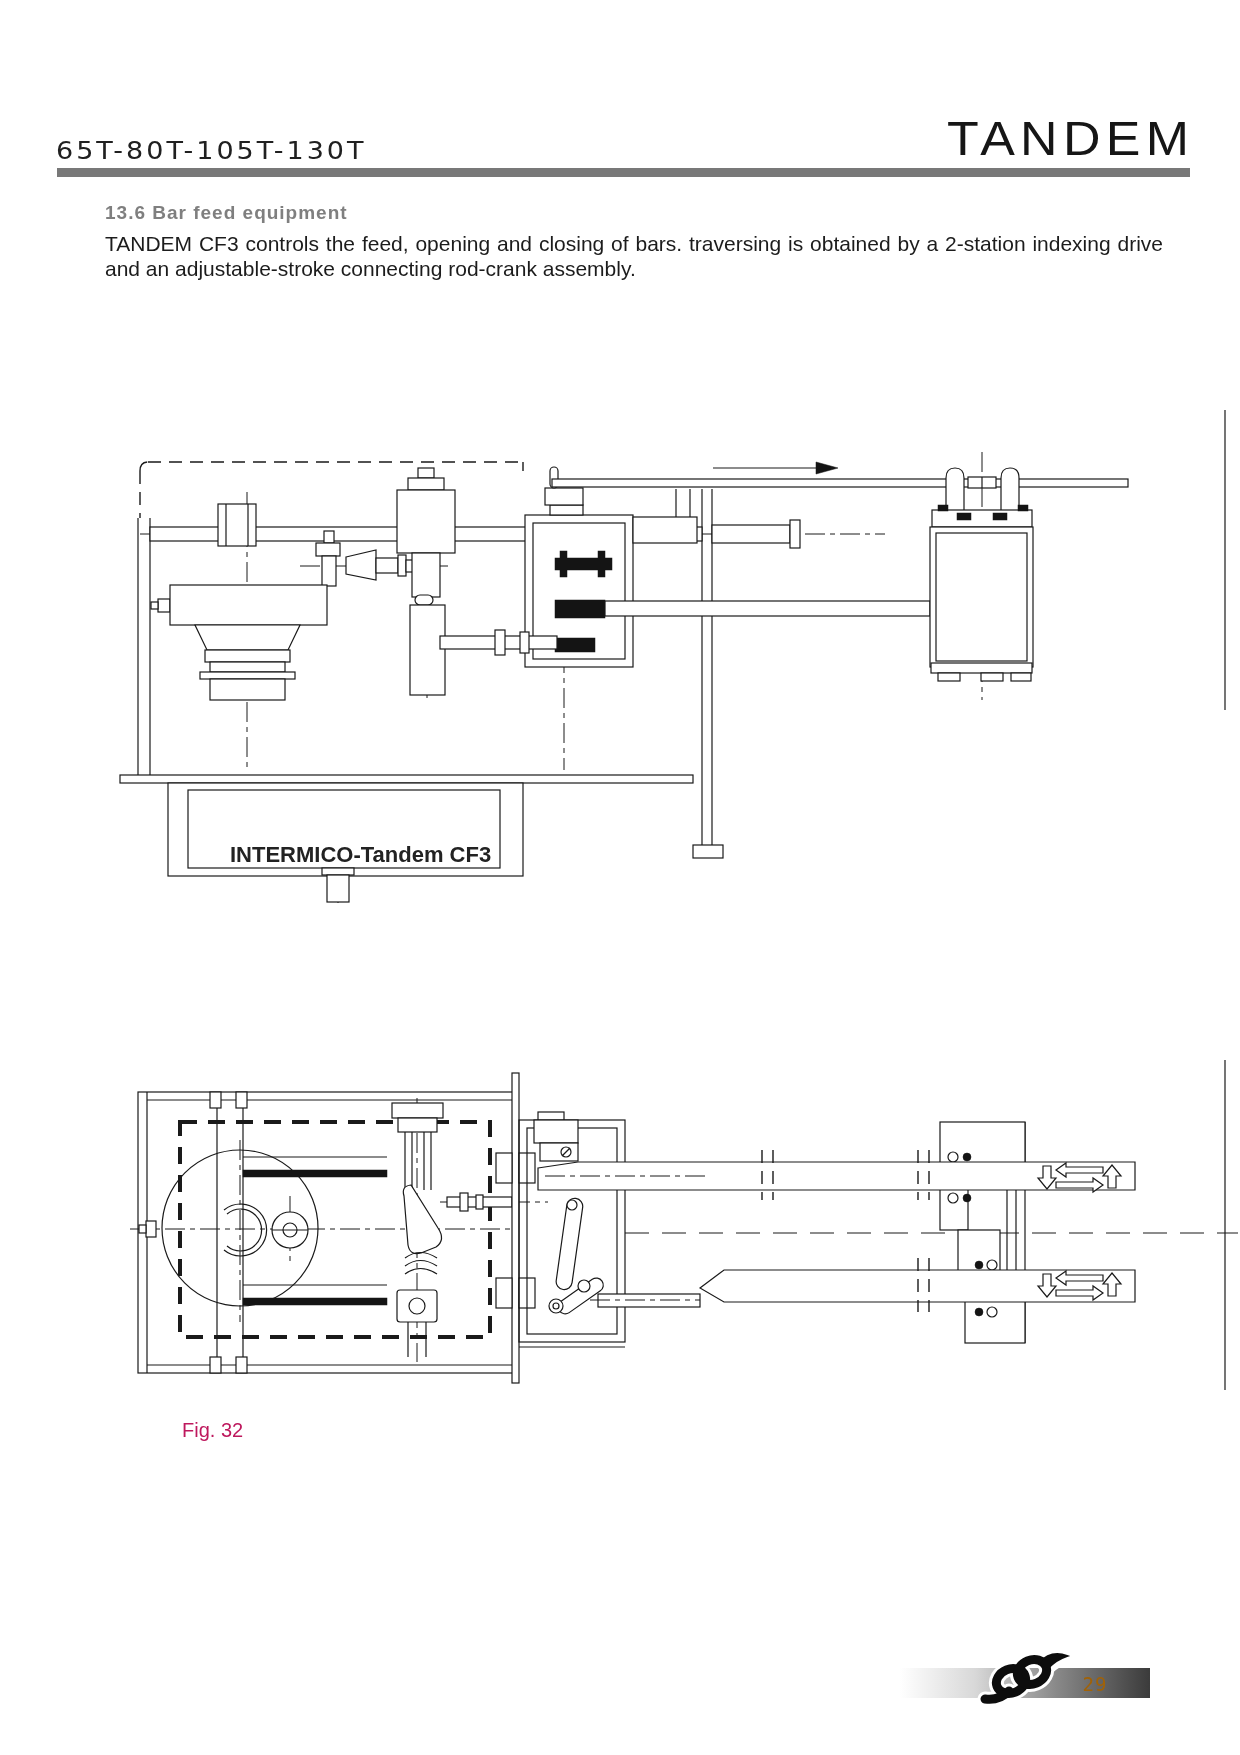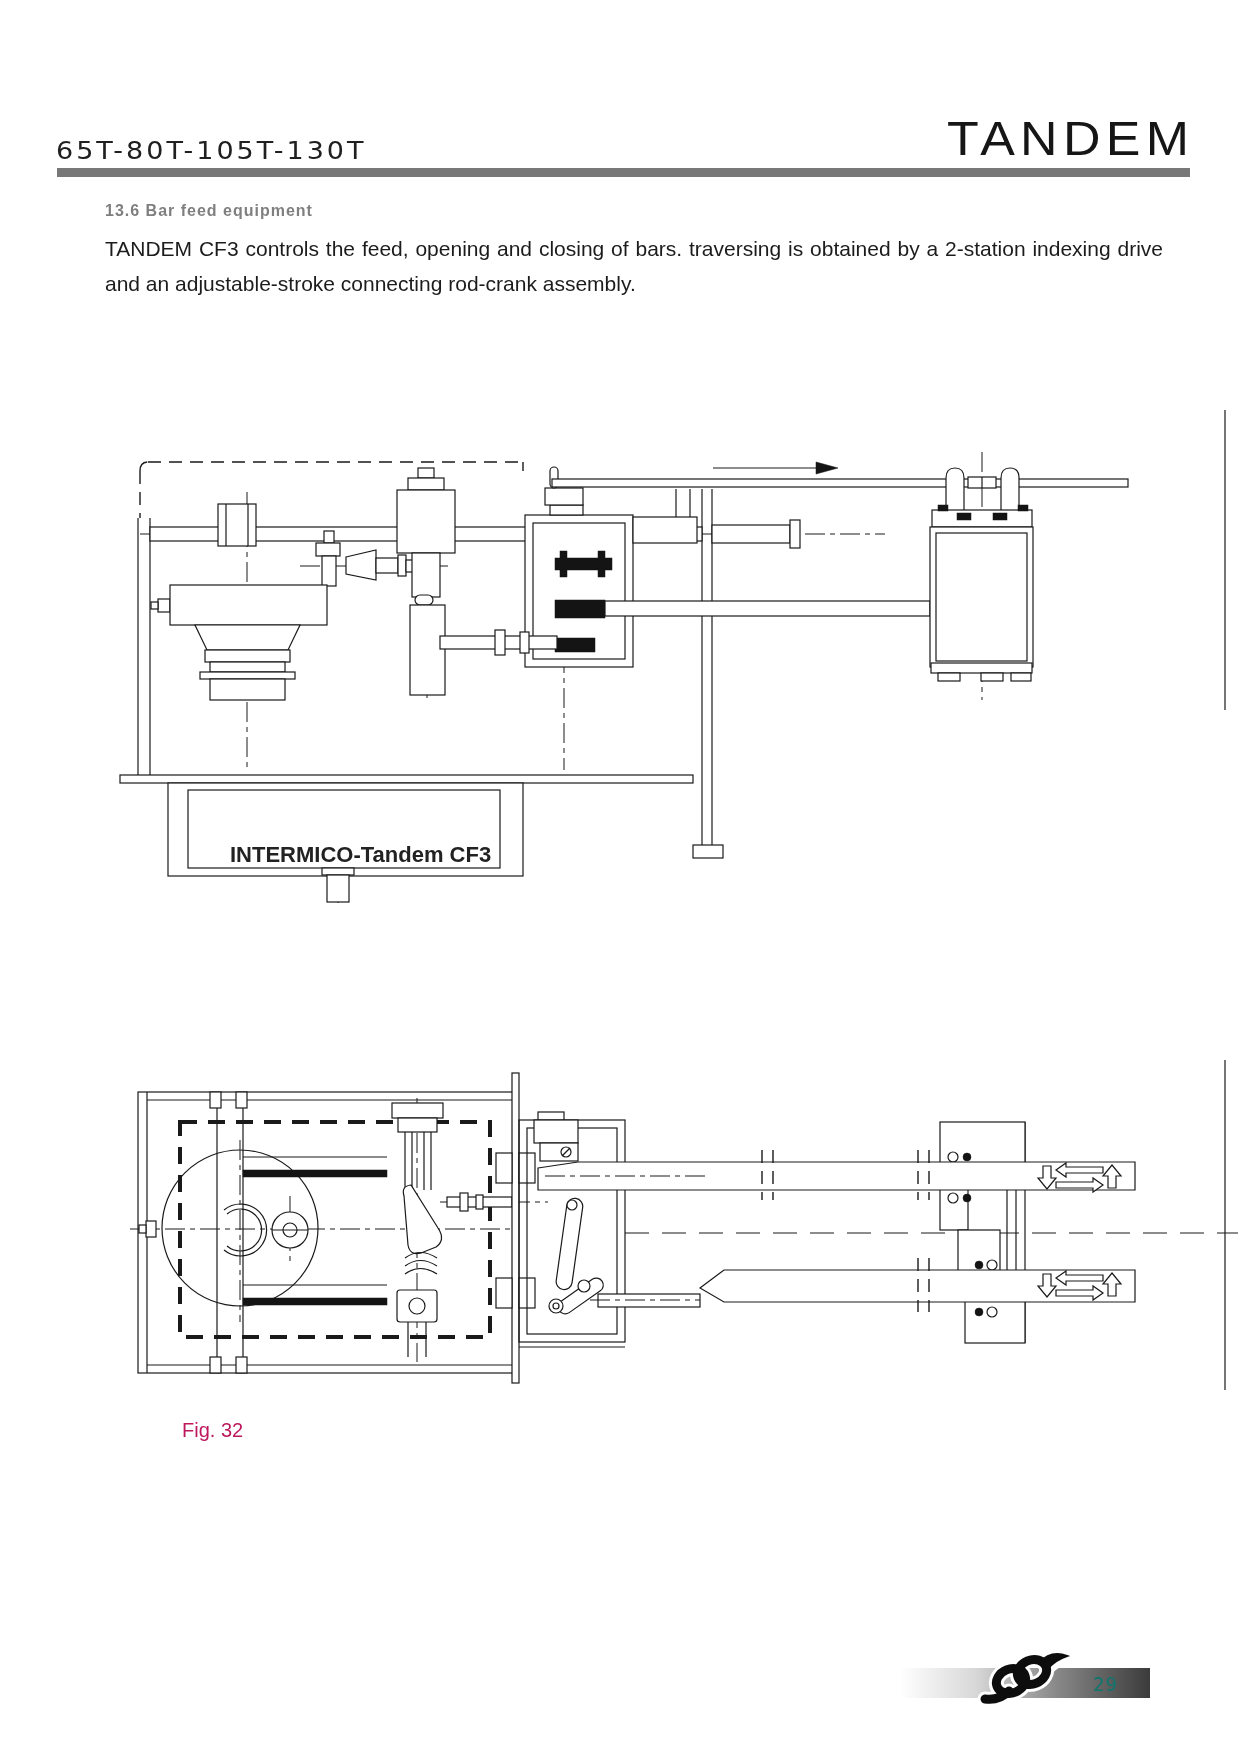--- a/index.html
+++ b/index.html
@@ -31,7 +31,7 @@
   
   .section-heading{
     position:absolute; left:105px; top:202px;
-    font-size:16px; font-weight:bold; color:var(--heading); letter-spacing:1px;
+    font-size:19px; font-weight:bold; color:var(--heading); letter-spacing:1px;
     white-space:nowrap;
   }
   .bodycopy{

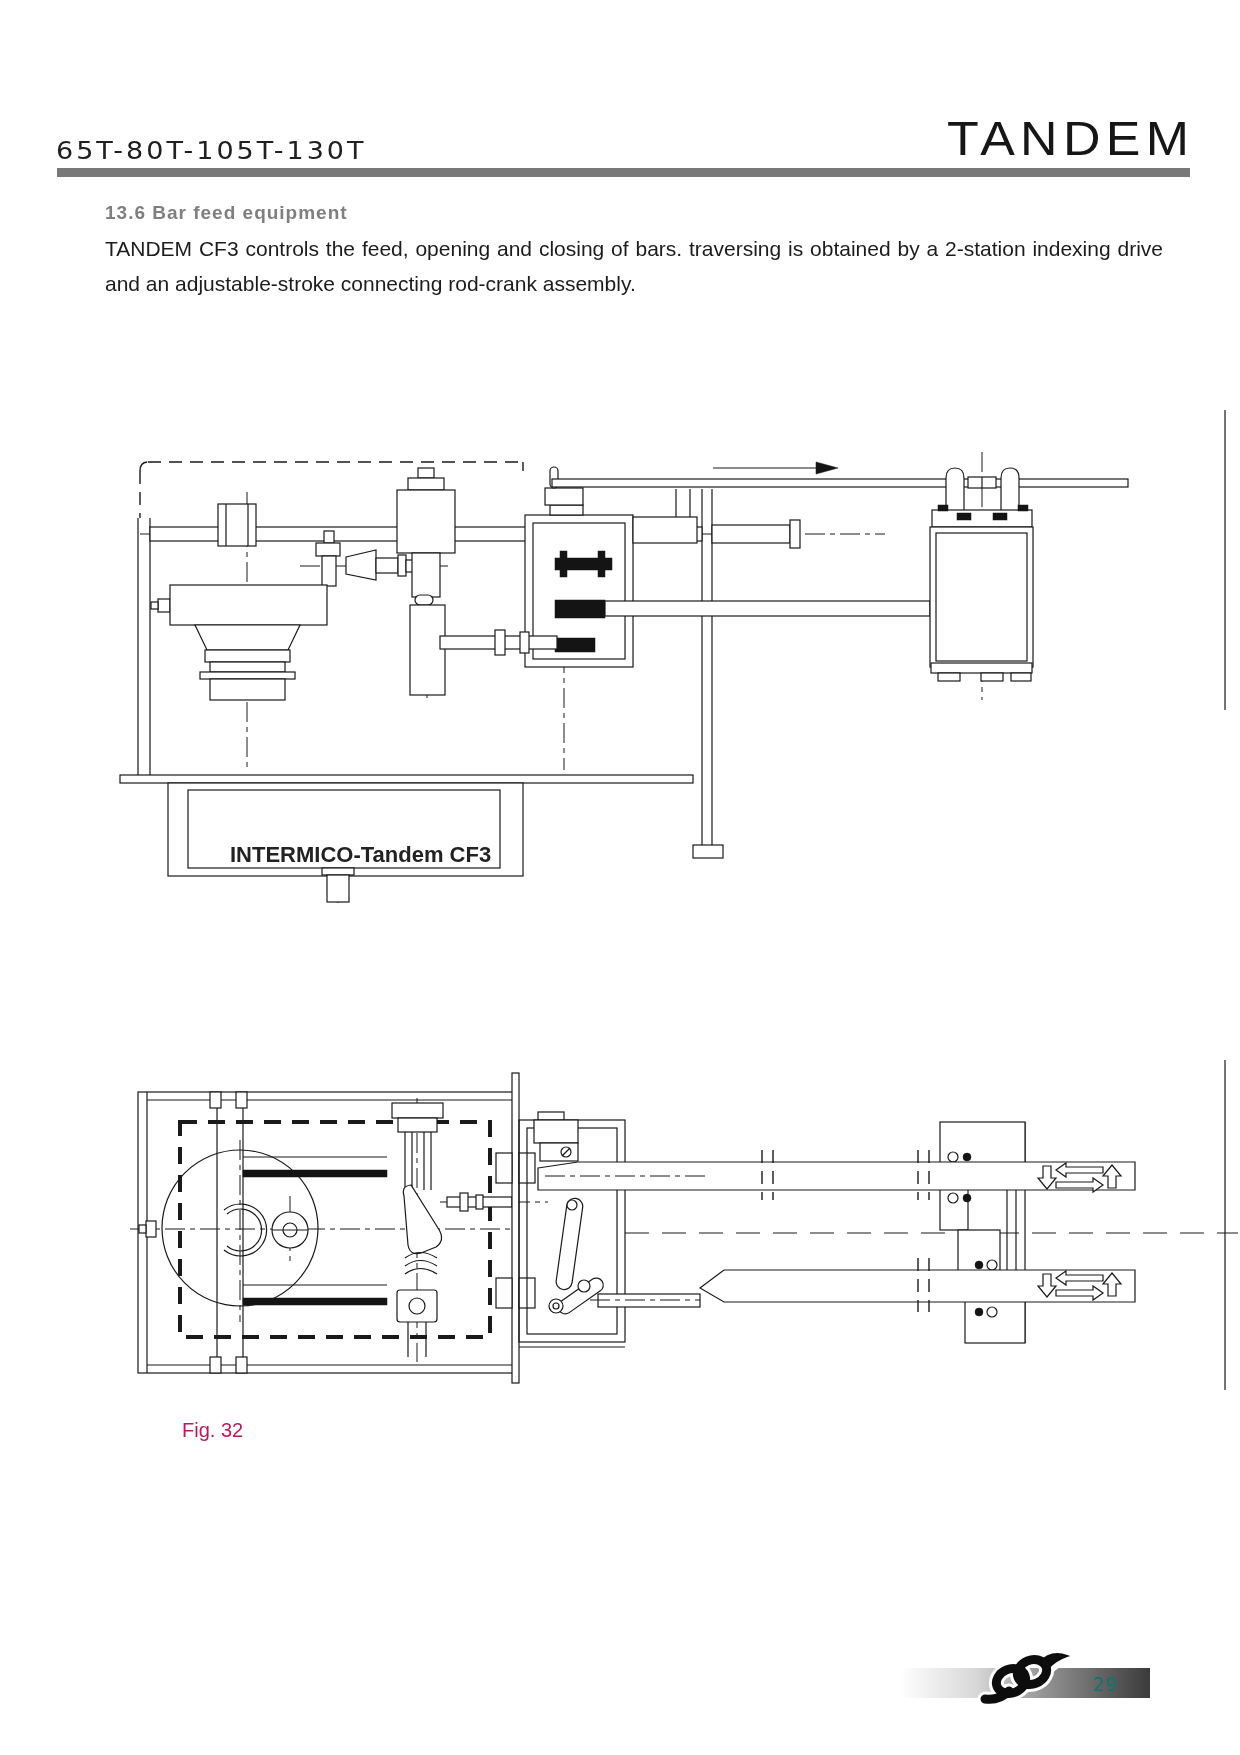--- a/index.html
+++ b/index.html
@@ -36,7 +36,7 @@
   }
   .bodycopy{
     position:absolute; left:105px; top:231px; width:1058px;
-    font-size:21px; line-height:35px; color:#1c1c1c;
+    font-size:21px; line-height:25px; color:#1c1c1c;
   }
   .bodycopy p{margin:0; text-align:justify;}
   

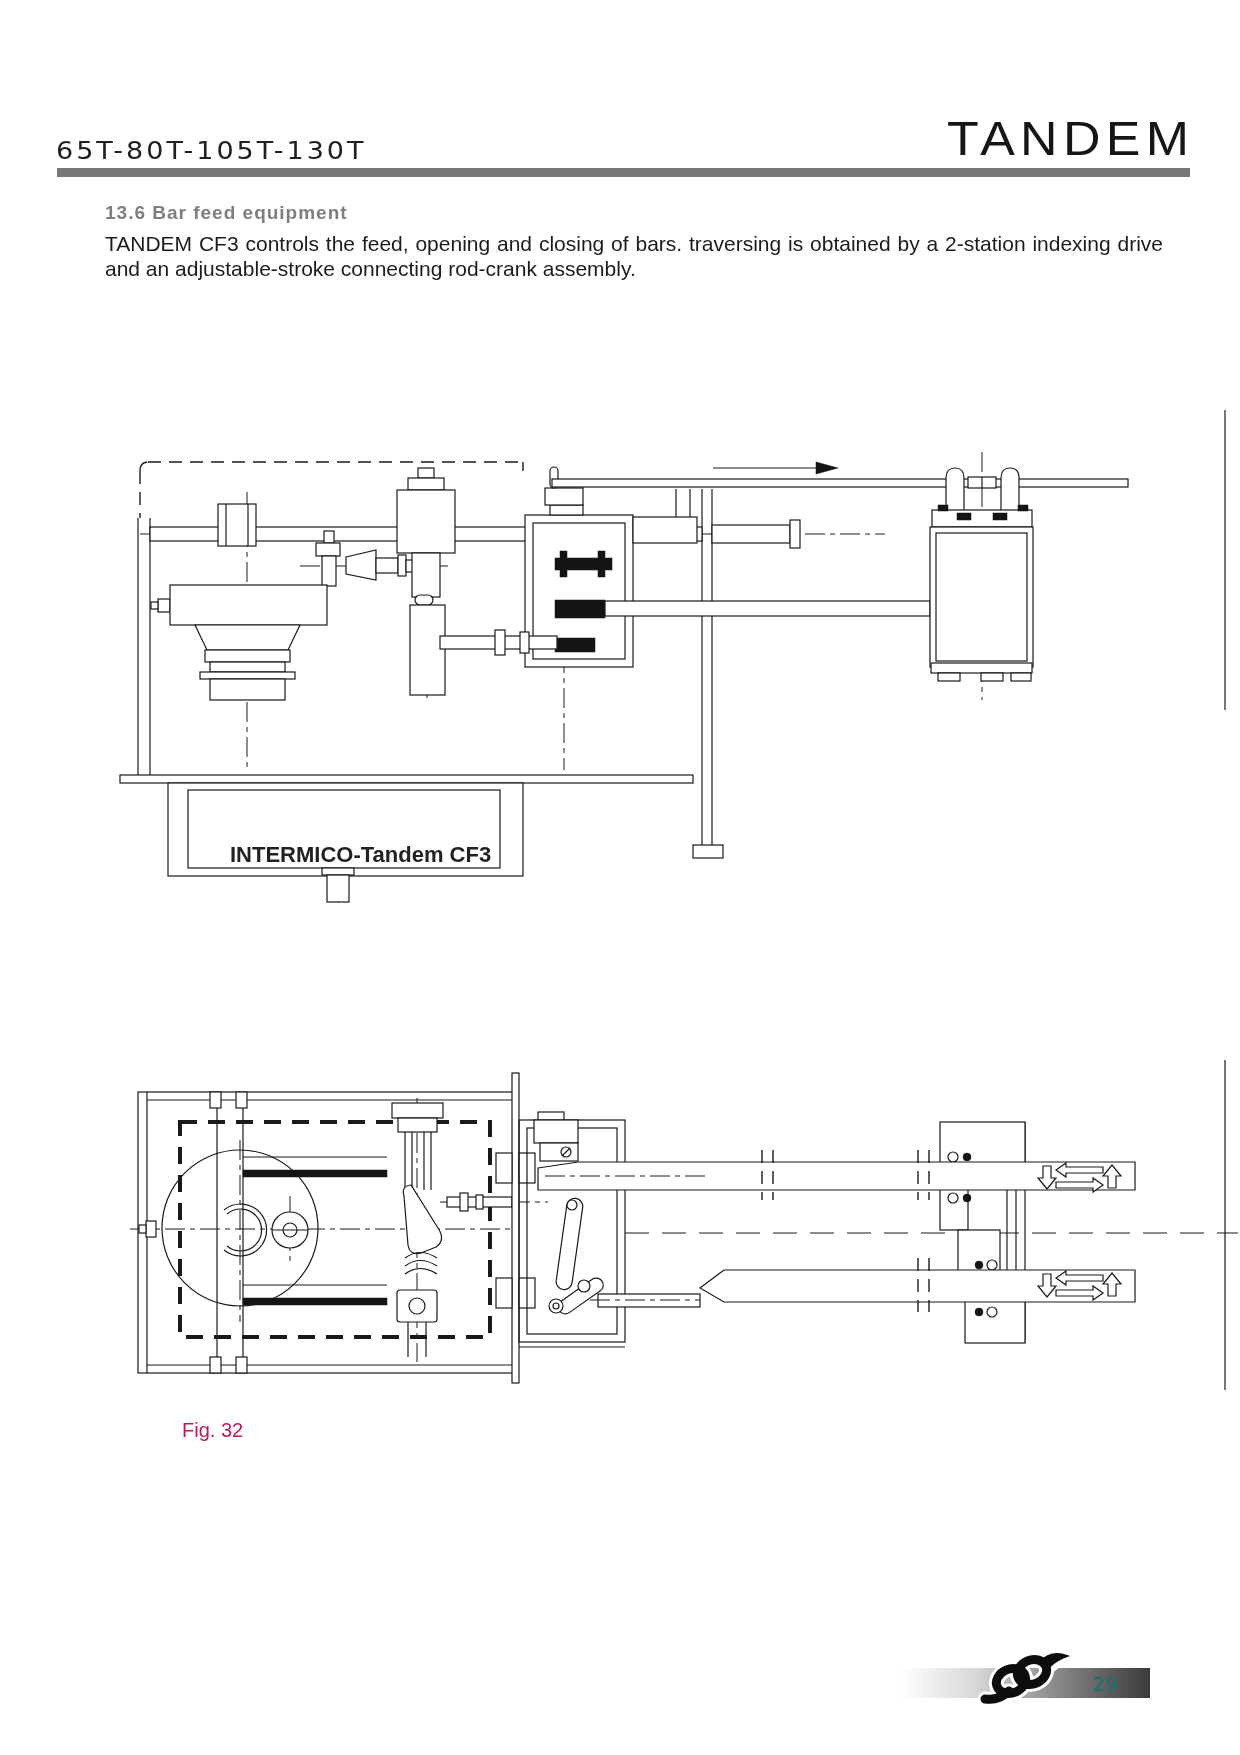--- a/index.html
+++ b/index.html
@@ -56,8 +56,8 @@
   }
   .page-number{
     position:absolute; left:1072px; top:1673px; width:46px;
-    font-family:"DejaVu Sans Mono", monospace; font-size:19px; color:#0f766e;
-    text-align:right; letter-spacing:1px;
+    font-family:"DejaVu Sans Mono", monospace; font-size:19px; color:#a16207;
+    text-align:center; letter-spacing:1px;
   }
   .footer-logo{position:absolute; left:975px; top:1641px;}
   

